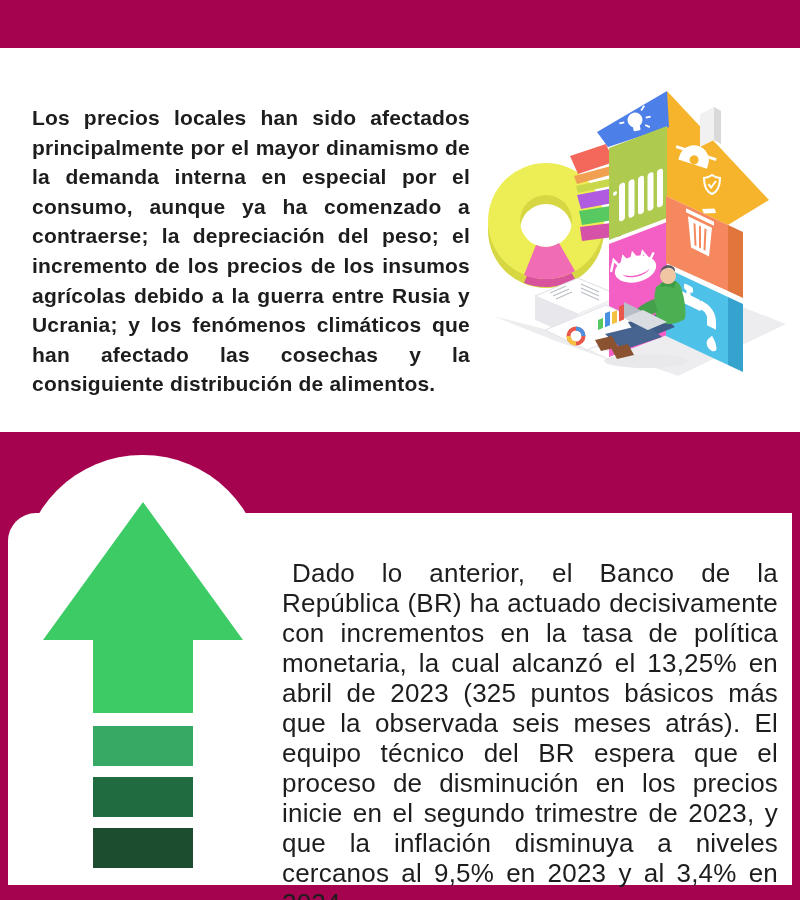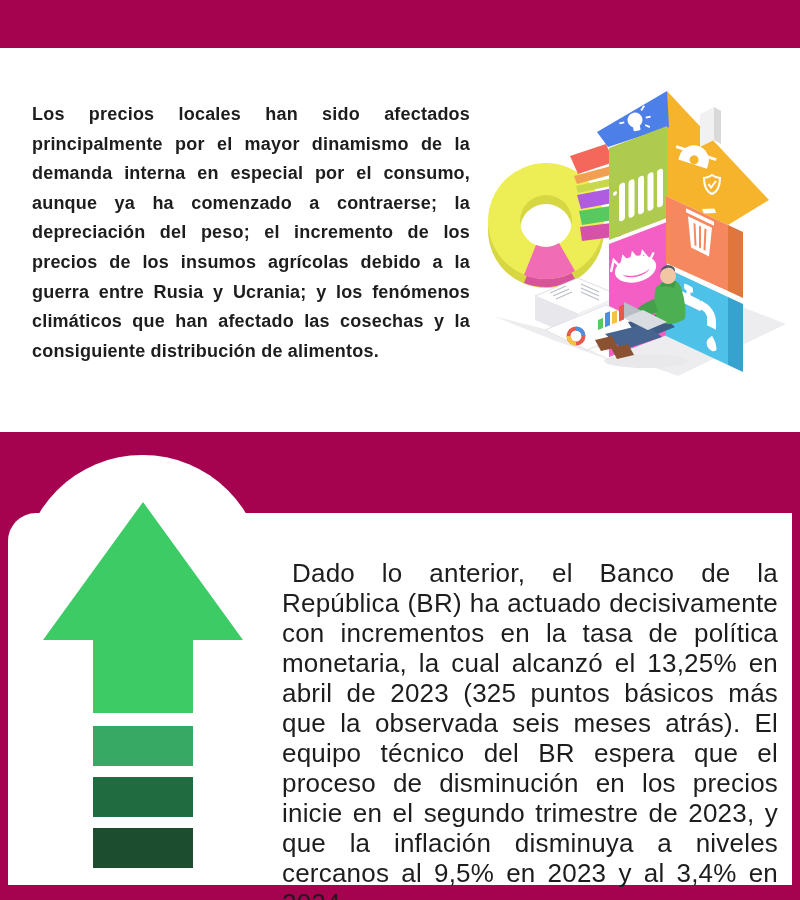--- a/index.html
+++ b/index.html
@@ -10,7 +10,7 @@
 
   .top-section{position:absolute;left:0;top:48px;width:800px;height:384px;background:#ffffff;}
   .para1{position:absolute;left:32px;top:34px;width:438px;
-         font-size:18px;line-height:29.6px;font-weight:600;color:#1d1d1d;
+         font-size:21px;line-height:29.6px;font-weight:600;color:#1d1d1d;
          text-align:justify;letter-spacing:0.2px;}
   .illus{position:absolute;left:478px;top:30px;width:320px;height:300px;}
 

